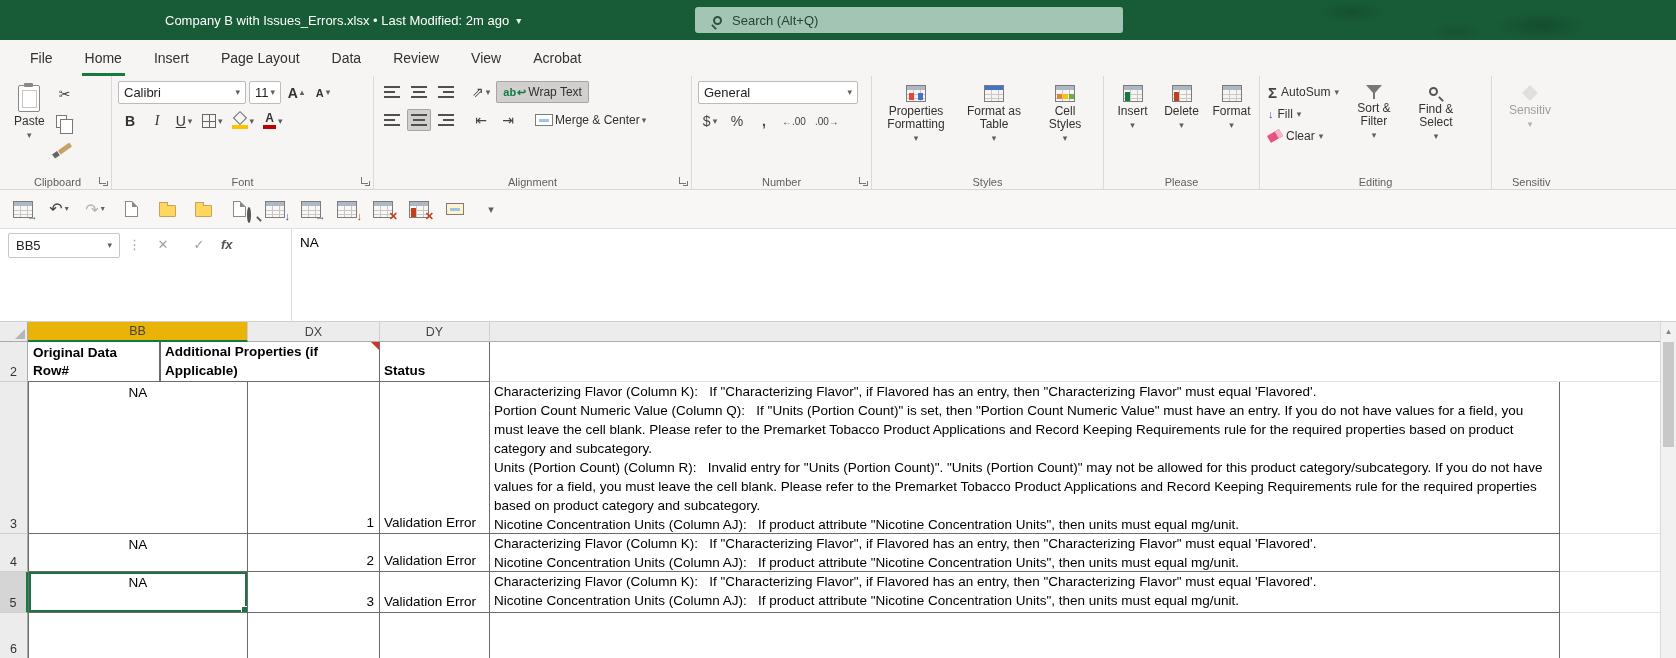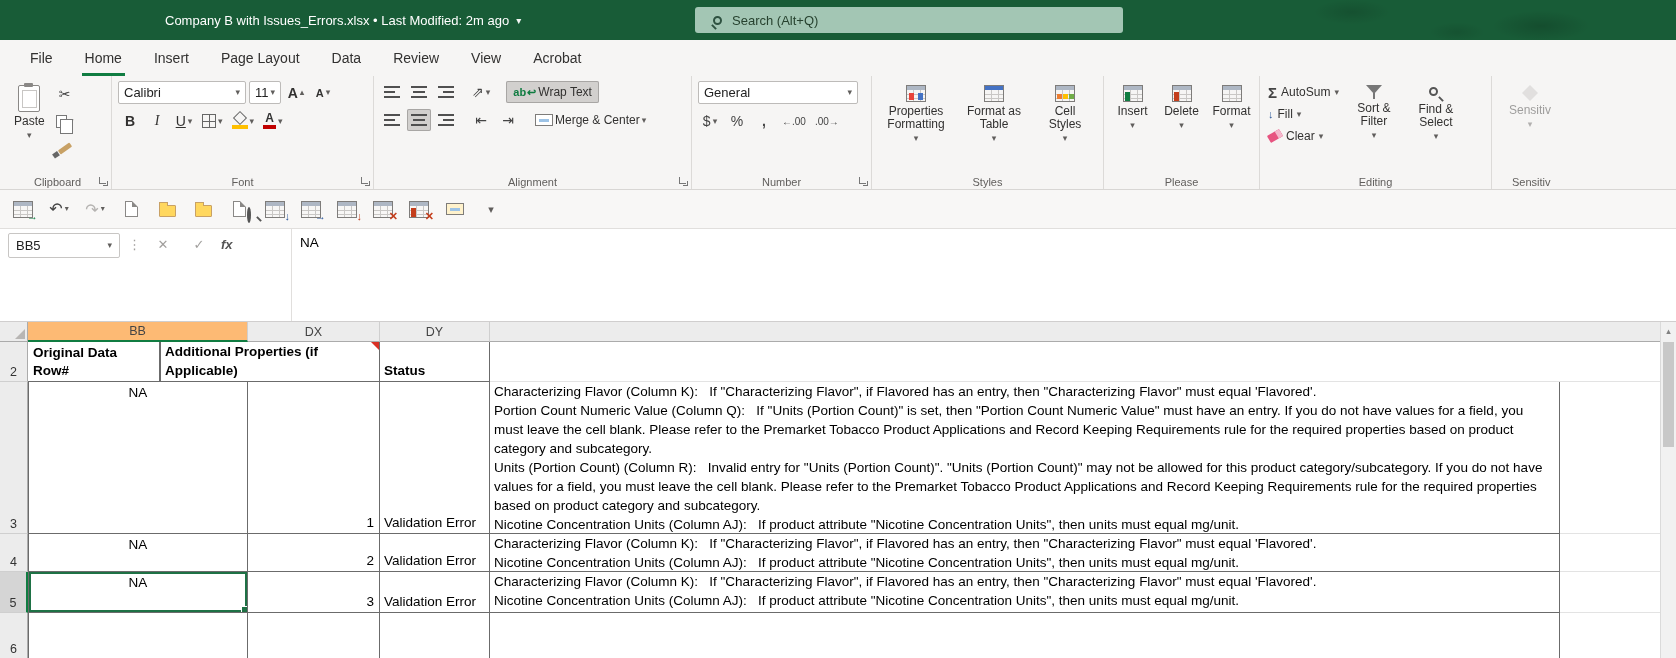--- a/index.html
+++ b/index.html
@@ -267,7 +267,7 @@
             <span class="glyph">⇗</span>
             <span class="chev">▾</span>
           </div>
-        <div class="sbtn active-btn" style="margin-left:10px;padding:9px 7px">
+        <div class="sbtn active-btn" style="padding:9px 7px">
           <span class="wrapic">
               <i>ab</i>
               <i>↩</i>

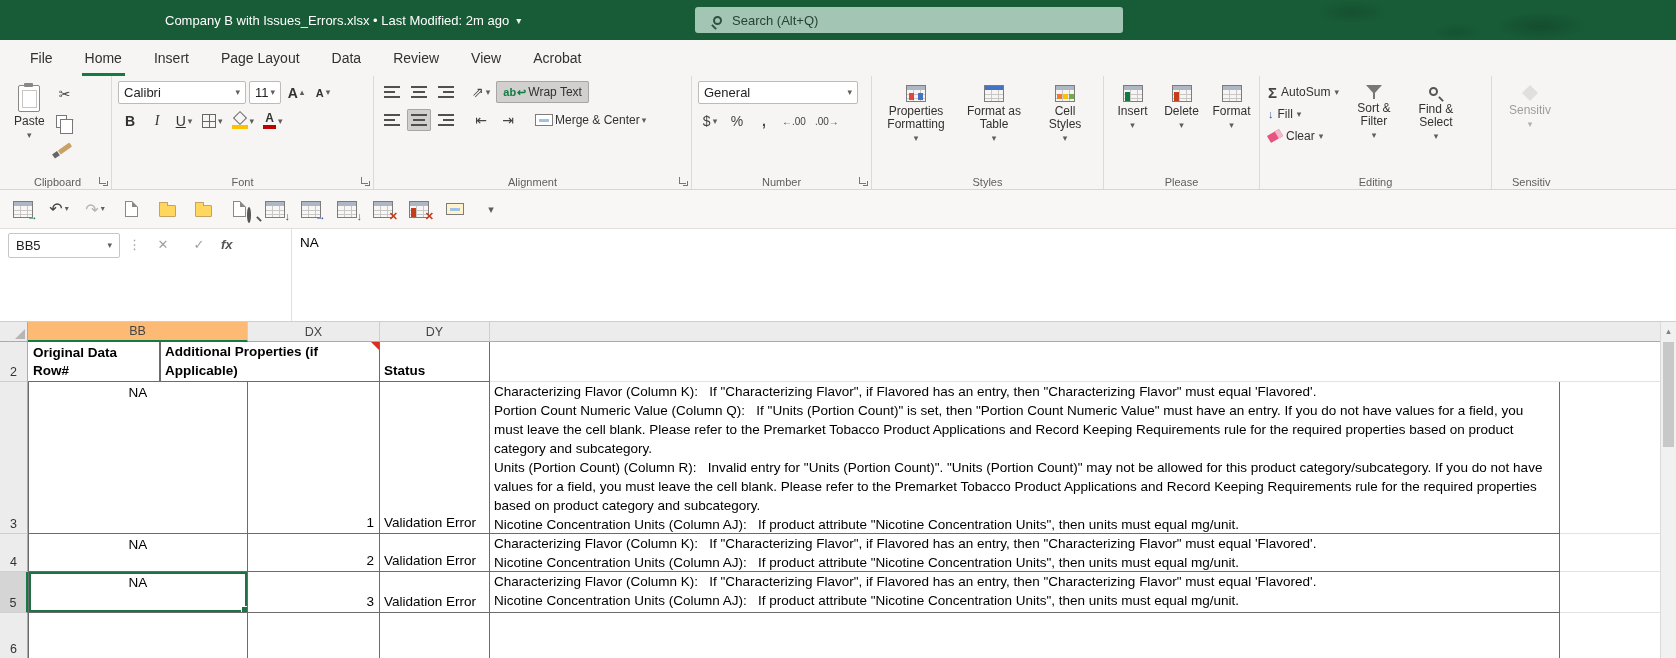--- a/index.html
+++ b/index.html
@@ -121,7 +121,7 @@
   .corner{width:28px;flex:0 0 auto;background:#ECECEC;border-right:1px solid #ABABAB;border-bottom:1px solid #ABABAB;position:relative}
   .corner::after{content:"";position:absolute;right:2px;bottom:2px;width:0;height:0;border-left:10px solid transparent;border-bottom:10px solid #B8B6B4}
   .ch{background:#ECECEC;border-right:1px solid #CFCFCF;border-bottom:1px solid #ABABAB;display:flex;align-items:center;justify-content:center;font-size:12.5px;color:#444;flex:0 0 auto}
-  .ch.selh{background:#fdba74;border-bottom:2px solid #107C41}
+  .ch.selh{background:#eab308;border-bottom:2px solid #107C41}
   .ch.fillh{flex:1 1 auto;border-right:none}
   .rh{width:28px;flex:0 0 auto;background:#ECECEC;border-right:1px solid #ABABAB;border-bottom:1px solid #CFCFCF;display:flex;align-items:flex-end;justify-content:center;font-size:12.5px;color:#333;padding-bottom:2px}
   .rh.selh{background:#D5D5D5;border-right:2px solid #107C41}

